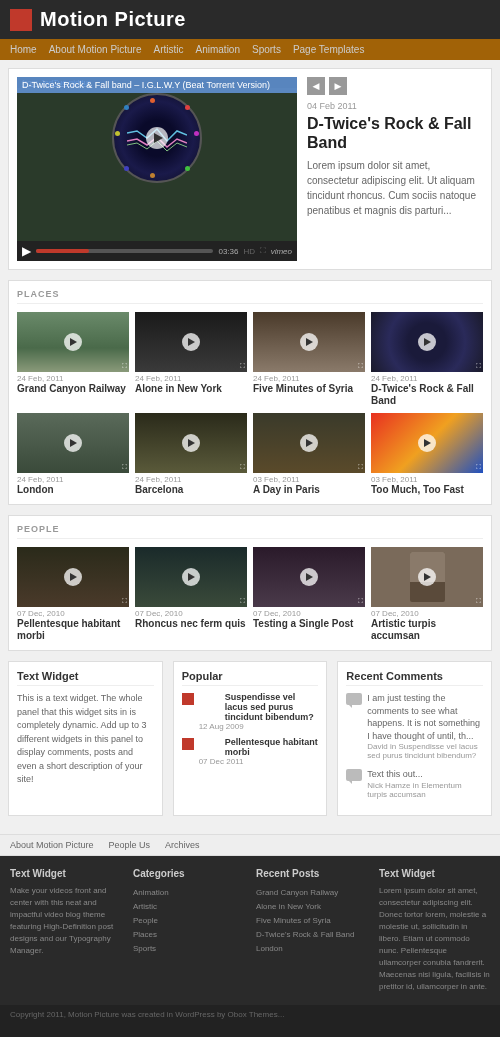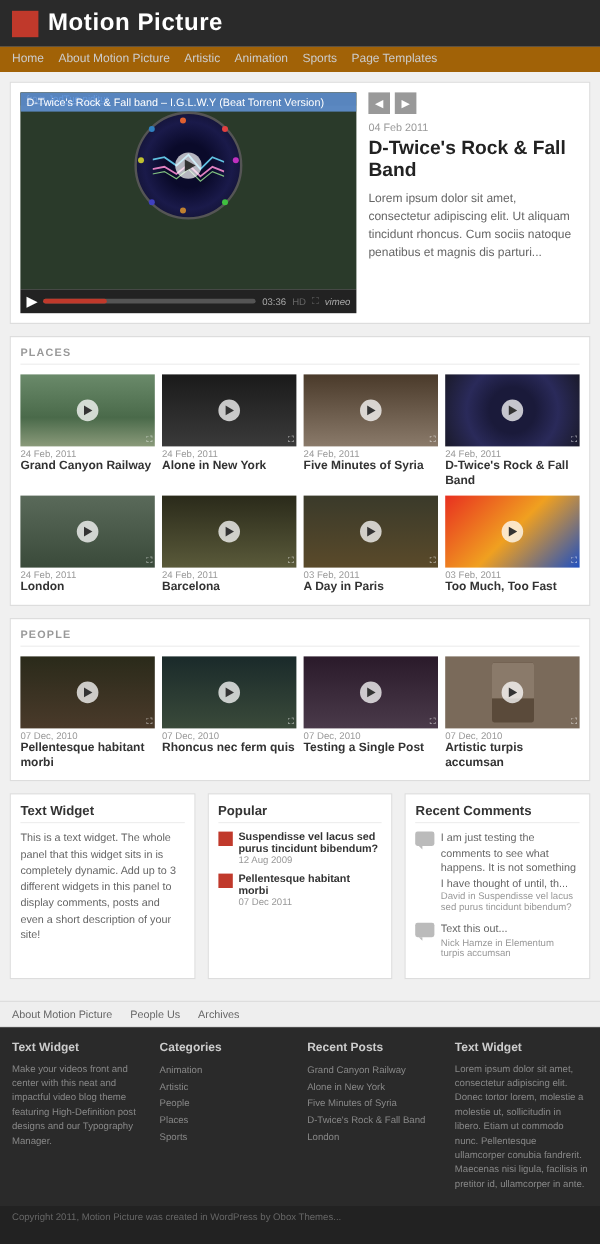--- a/index.html
+++ b/index.html
@@ -61,7 +61,7 @@
 
     .popular-item { display: flex; gap: 5px; margin-bottom: 6px; align-items: flex-start; }
     .popular-icon { width: 12px; height: 12px; background: #c0392b; flex-shrink: 0; margin-top: 1px; }
-    .popular-item-info .item-title { font-size: 9px; font-weight: bold; color: #333; }
+    .popular-item-info .item-title { font-size: 9px; font-weight: bold; color: #333; margin-left: 26px; }
     .popular-item-info .item-date { font-size: 8px; color: #999; }
 
     .comment-item { display: flex; gap: 5px; margin-bottom: 8px; align-items: flex-start; }

